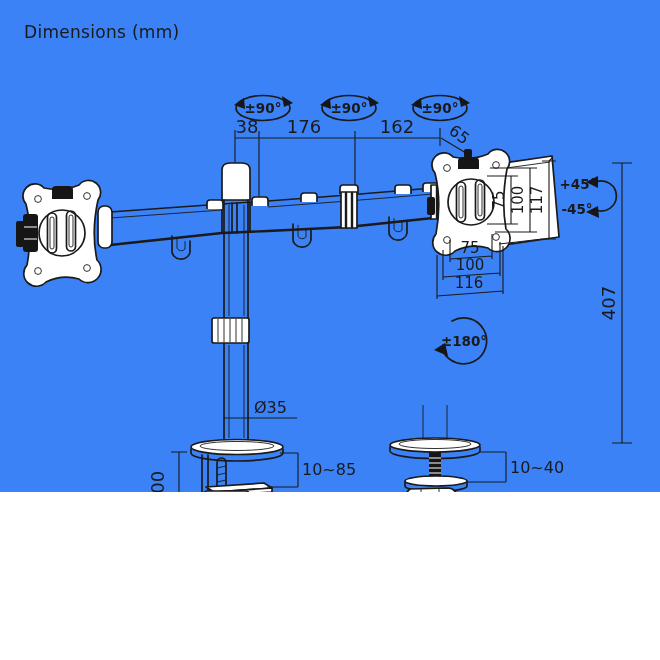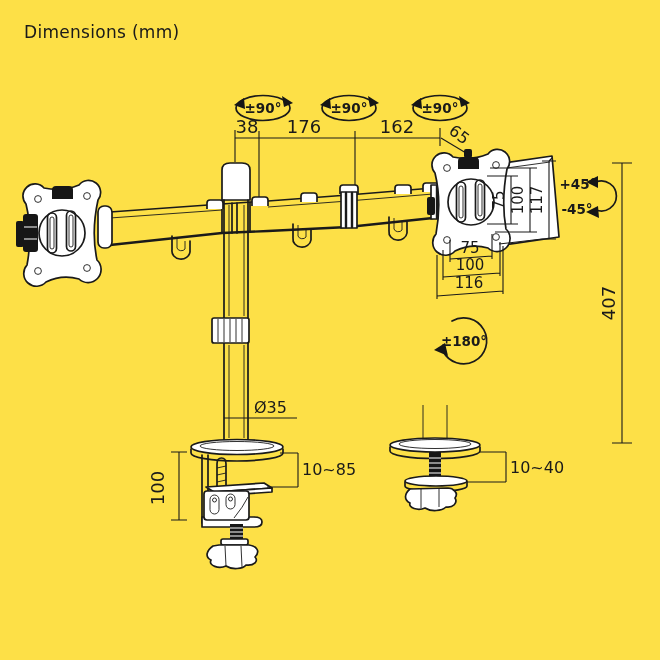--- a/index.html
+++ b/index.html
@@ -3,7 +3,7 @@
 <meta charset="utf-8">
 <style>
   html,body{margin:0;padding:0;background:#fff;}
-  .stage{position:relative;width:660px;height:660px;background:#fde047;overflow:hidden;}
+  .stage{position:relative;width:660px;height:492px;background:#3b82f6;overflow:hidden;}
   svg{display:block;}
   text{font-family:"DejaVu Sans","Liberation Sans",sans-serif;fill:#1a1a1a;}
   .t-title{font-size:17px;letter-spacing:.3px;}

